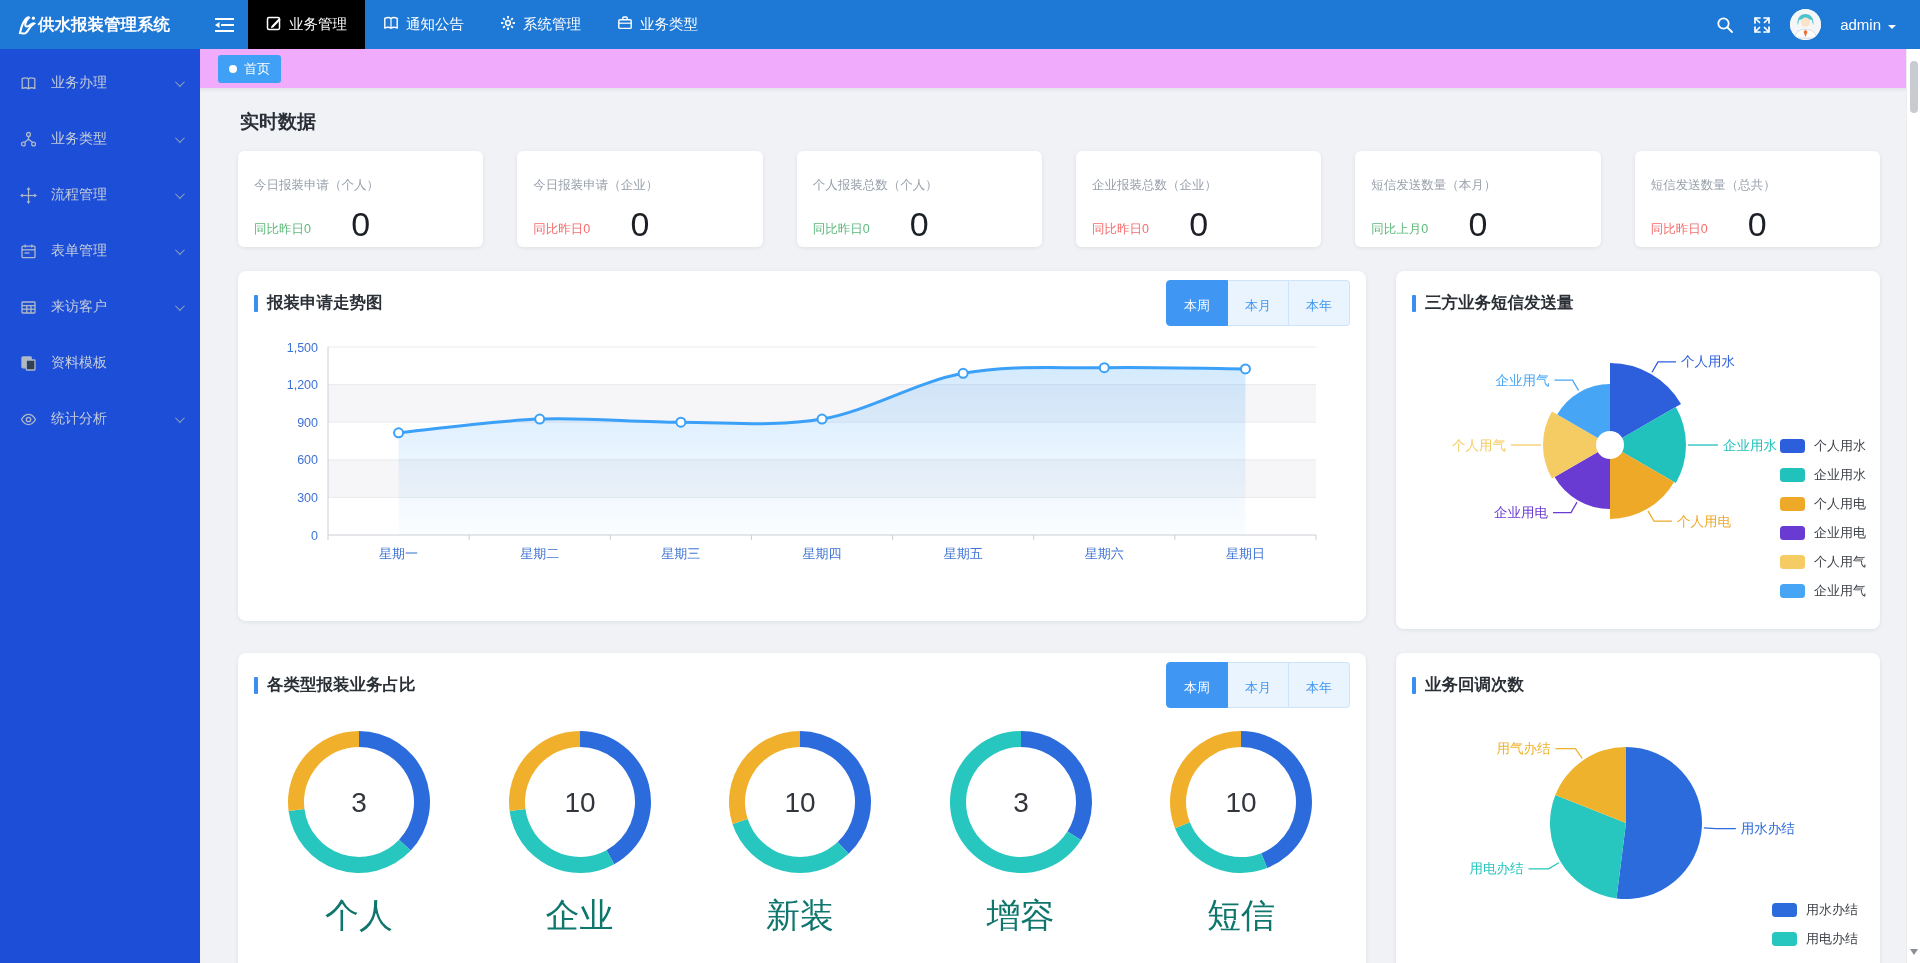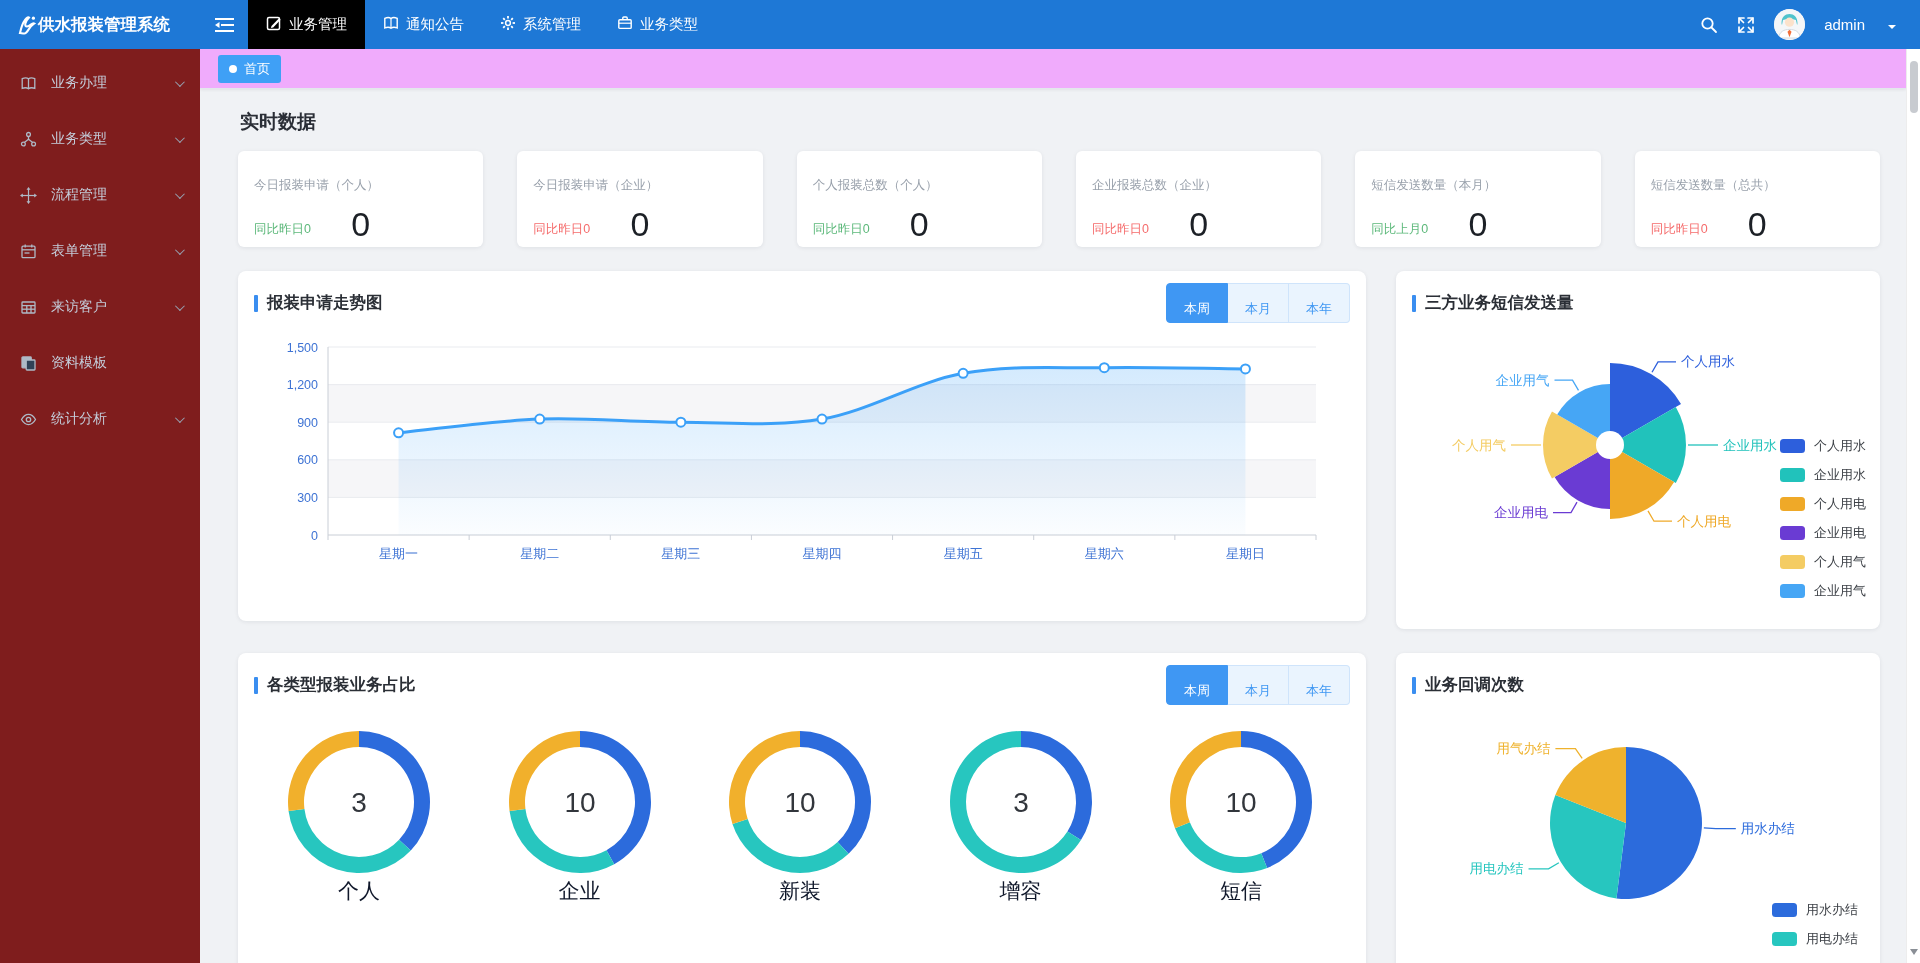--- a/index.html
+++ b/index.html
@@ -15,7 +15,7 @@
   .nav-right{margin-left:auto;display:flex;align-items:center;gap:19px;padding-right:24px}
   .nav-icon{display:flex;align-items:center;cursor:pointer}
   .avatar{width:31px;height:31px;border-radius:50%;background:#f3f5f7;overflow:hidden;flex:none;cursor:pointer}
-  .admin-wrap{display:flex;align-items:flex-end;gap:23px;cursor:pointer}
+  .admin-wrap{display:flex;align-items:flex-end;gap:7px;cursor:pointer}
   .admin-name{font-size:15px}
   .caret{width:0;height:0;border:4.5px solid transparent;border-top-color:#fff;margin-top:5px}
   

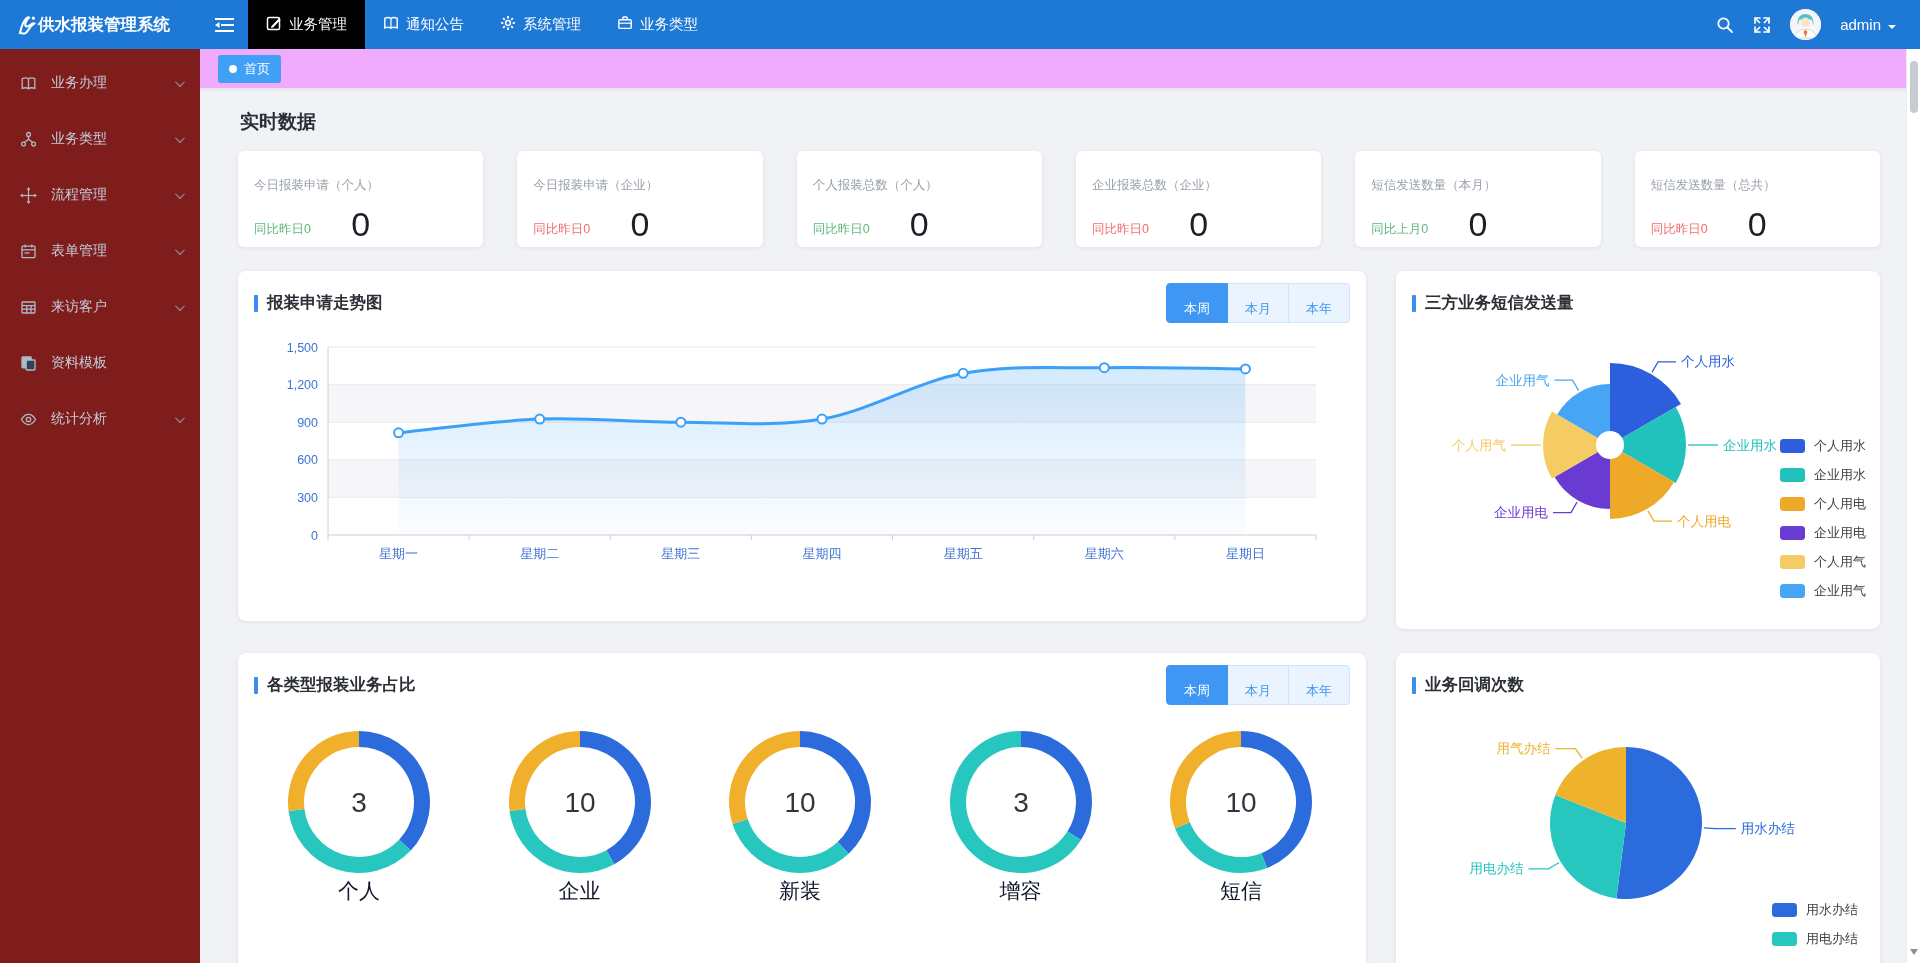--- a/index.html
+++ b/index.html
@@ -19,7 +19,7 @@
   .admin-name{font-size:15px}
   .caret{width:0;height:0;border:4.5px solid transparent;border-top-color:#fff;margin-top:5px}
   
-  .sidebar{position:fixed;top:49px;left:0;bottom:0;width:200px;background:#7f1d1d;z-index:15;padding-top:6px}
+  .sidebar{position:fixed;top:49px;left:0;bottom:0;width:200px;background:#1d4ed8;z-index:15;padding-top:6px}
   .side-item{height:56px;display:flex;align-items:center;padding:0 18px 0 20px;color:#c4cdda;font-size:14px;cursor:pointer}
   .side-item .s-icon{width:18px;margin-right:13px;display:flex;flex:none}
   .side-item .chev{margin-left:auto;width:7px;height:7px;border-right:1.5px solid #96a1b0;border-bottom:1.5px solid #96a1b0;transform:rotate(45deg) translateY(-2px)}

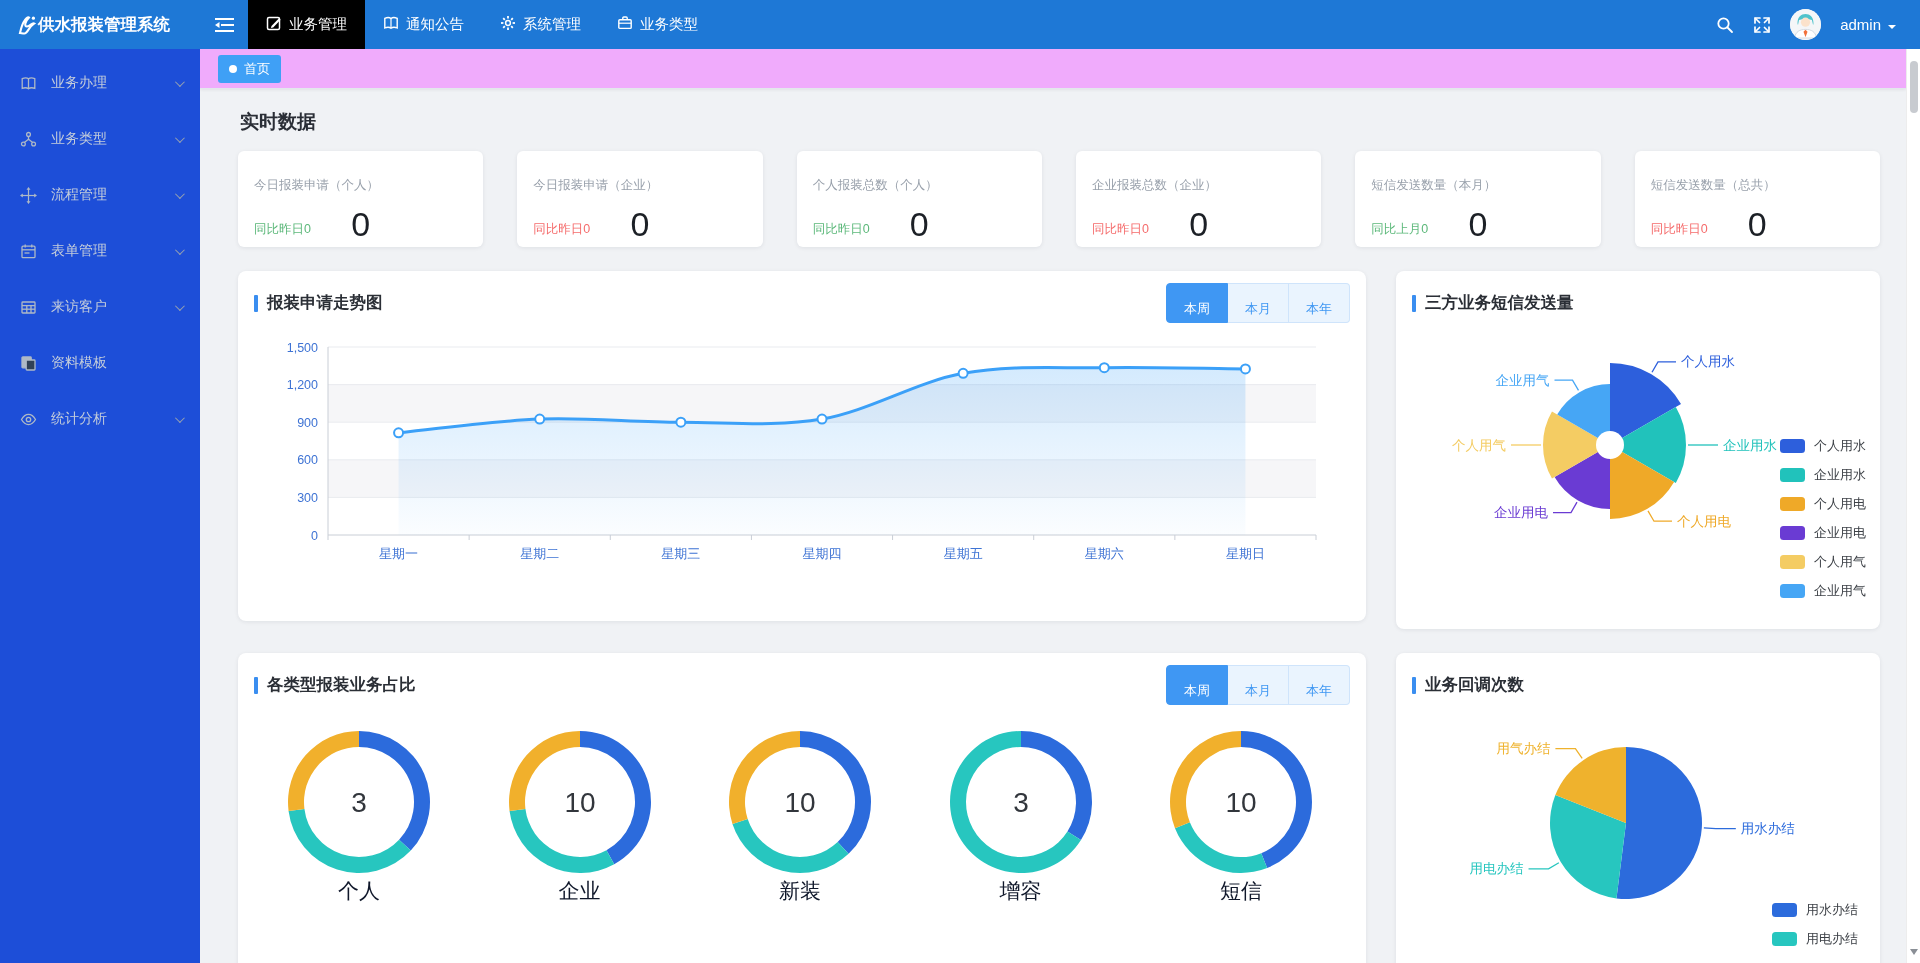--- a/index.html
+++ b/index.html
@@ -50,7 +50,7 @@
   .pbar{width:4px;height:17px;background:#3a8ef0;border-radius:1px;margin-right:9px;flex:none}
   .panel-title{font-size:16.5px;font-weight:bold;color:#2b2f36;white-space:nowrap}
   .btn-group{margin-left:auto;display:flex}
-  .pbtn{height:40px;padding:16px 17px;font-size:13px;border:1px solid #cfe4fb;border-left-width:0;background:#eaf4fe;color:#3f97f3;cursor:pointer;font-family:inherit}
+  .pbtn{height:46px;padding:16px 17px;font-size:13px;border:1px solid #cfe4fb;border-left-width:0;background:#eaf4fe;color:#3f97f3;cursor:pointer;font-family:inherit}
   .pbtn:first-child{border-radius:4px 0 0 4px;border-left-width:1px}
   .pbtn:last-child{border-radius:0 4px 4px 0}
   .pbtn.active{background:#3f97f3;border-color:#3f97f3;color:#fff}

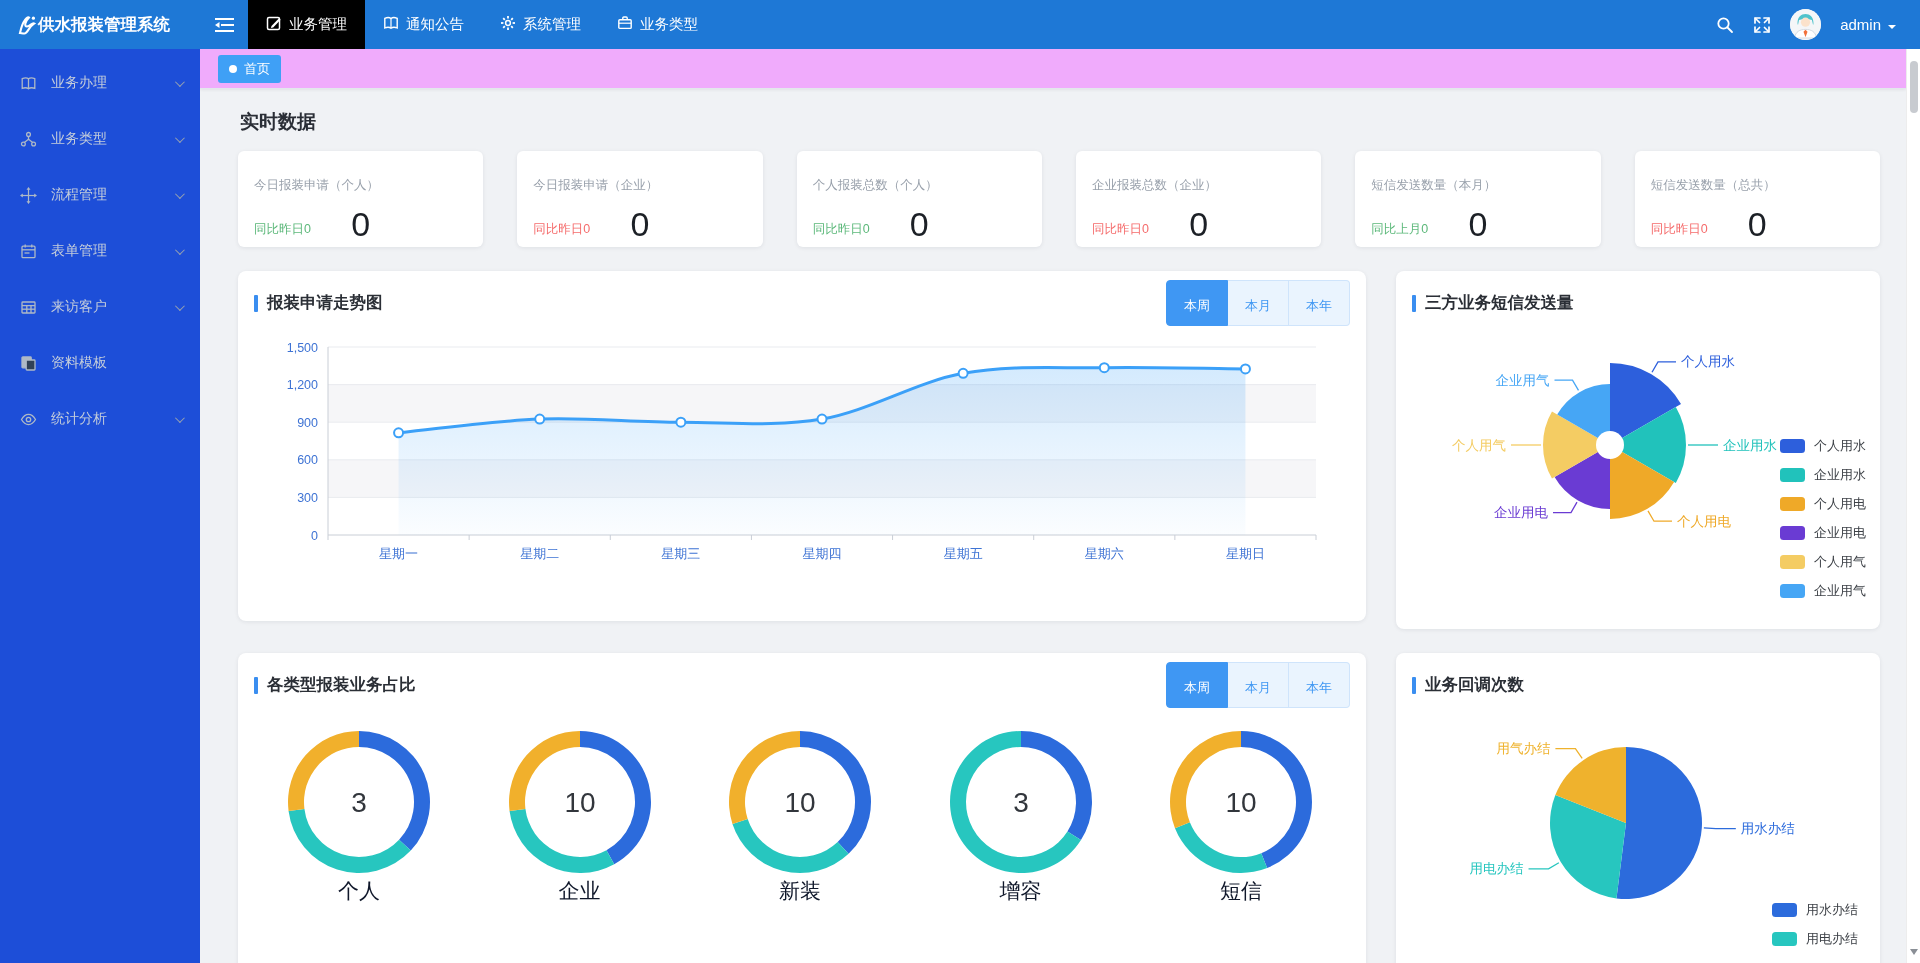--- a/index.html
+++ b/index.html
@@ -65,7 +65,7 @@
   
   .donut-row{display:flex;justify-content:space-between;padding:26px 34px 0 30px}
   .donut-cell{display:flex;flex-direction:column;align-items:center}
-  .donut-label{font-size:21px;color:#0f172a;}
+  .donut-label{font-size:34px;color:#0f766e;margin-top:16px}
   
   .scrollbar{position:fixed;top:49px;right:0;bottom:0;width:14px;background:#fff;border-left:1px solid #ededed;z-index:25}
   .sb-thumb{position:absolute;top:12px;left:3px;width:8px;height:52px;background:#c8cbd0;border-radius:4px;cursor:pointer}

